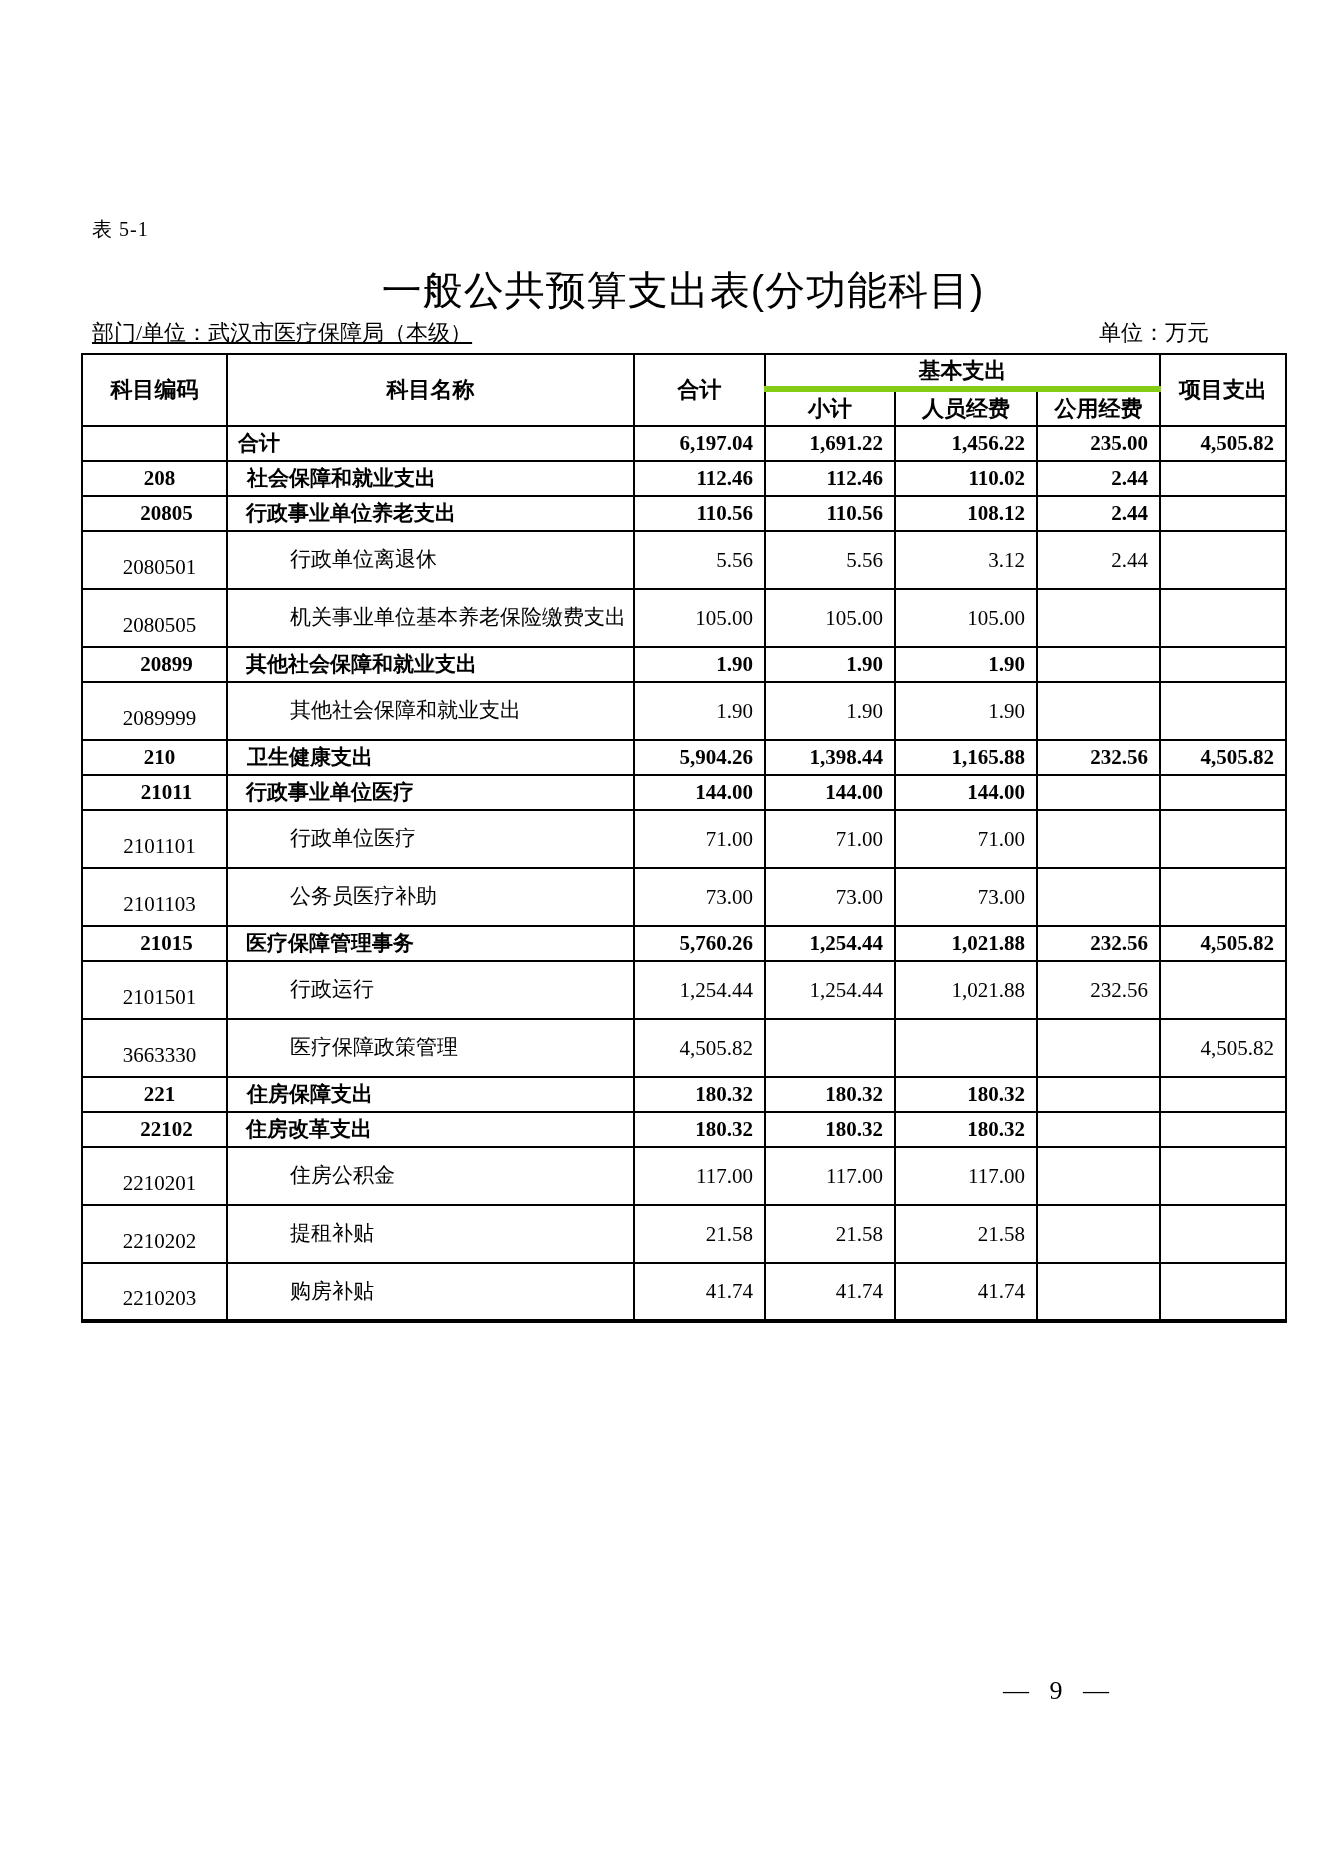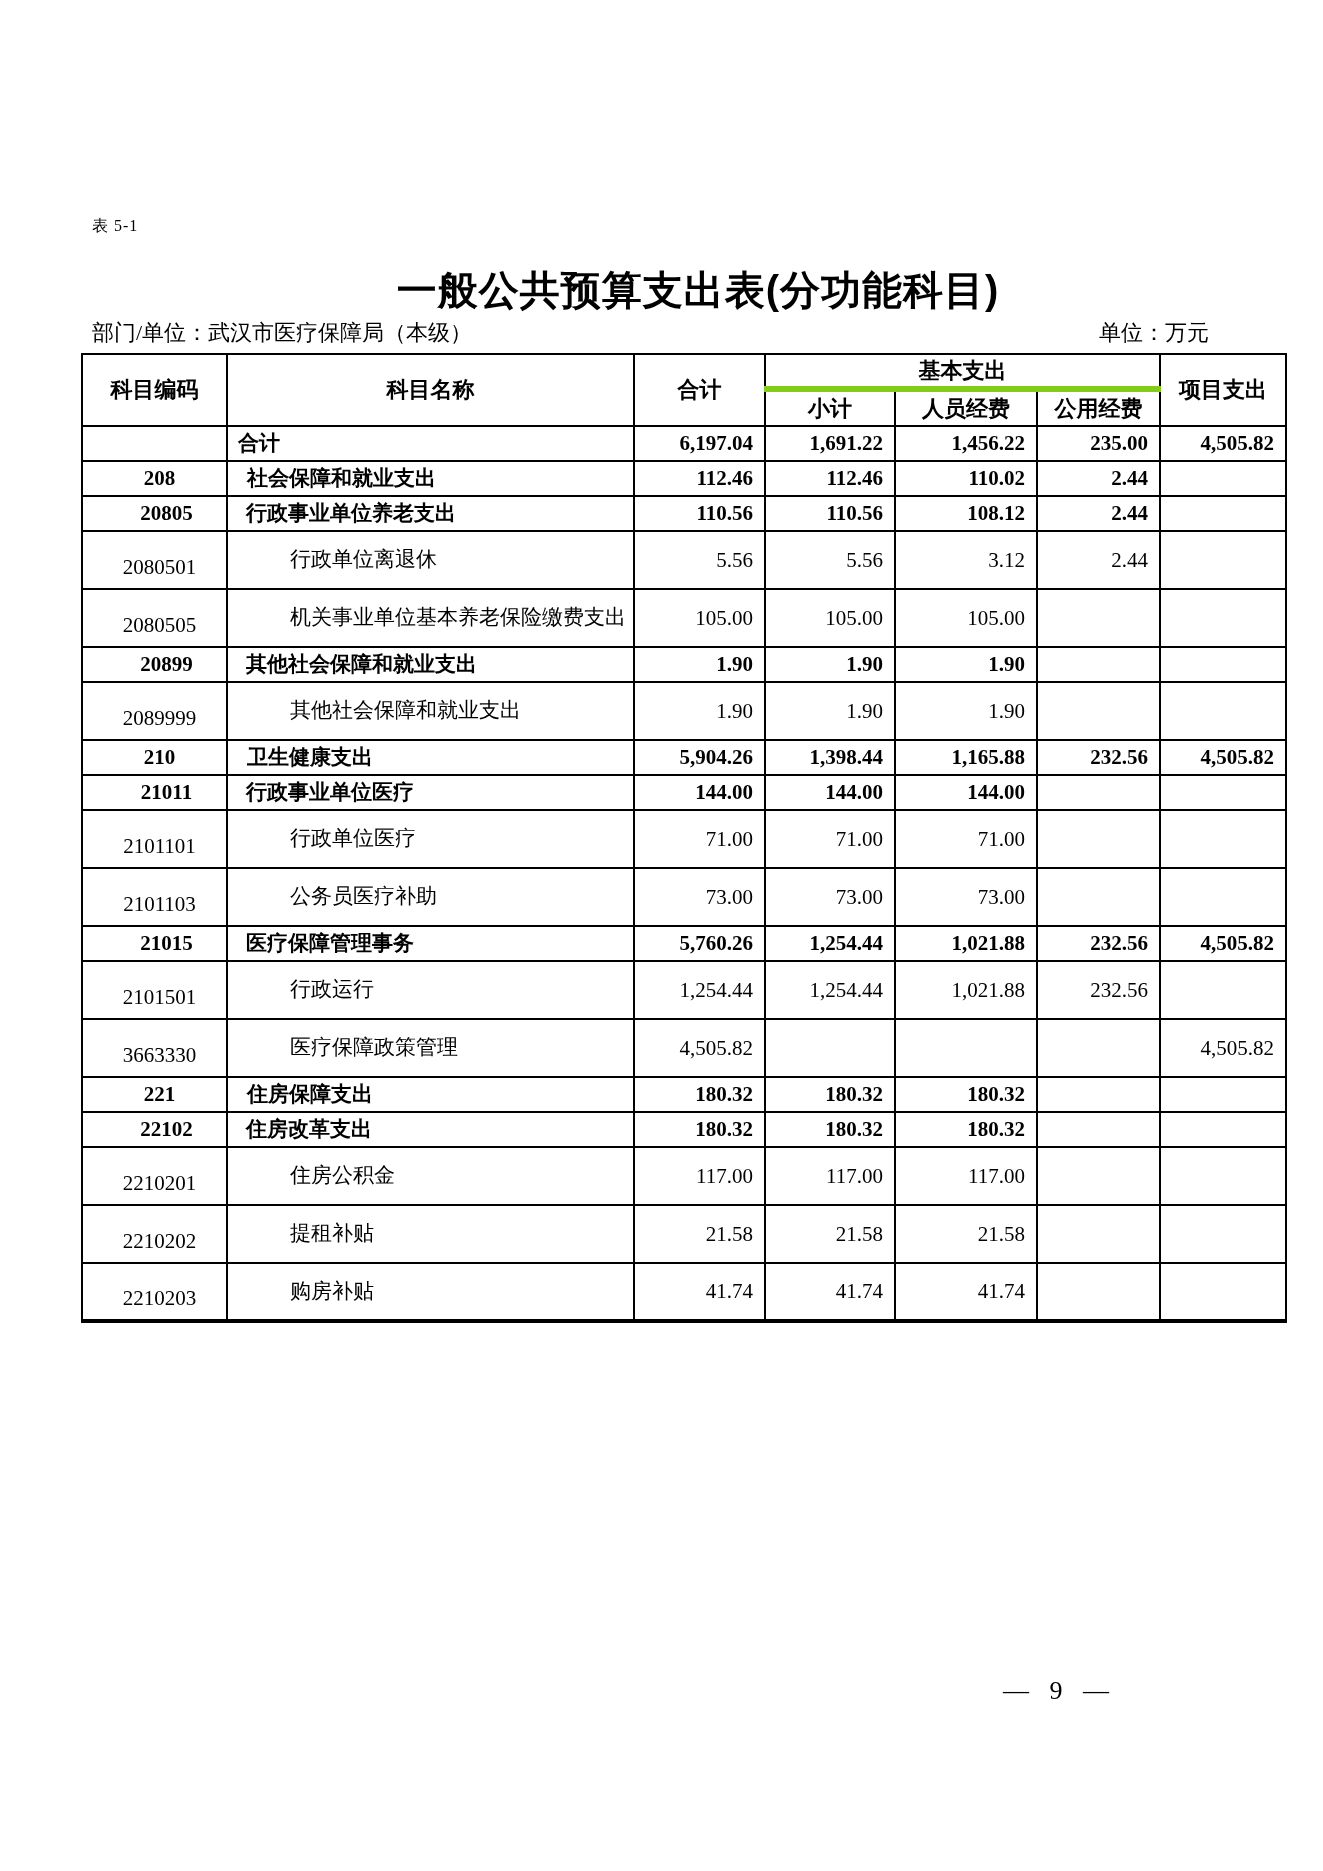--- a/index.html
+++ b/index.html
@@ -20,7 +20,7 @@
     position: absolute;
     left: 92px;
     top: 216px;
-    font-size: 16px;
+    font-size: 20px;
     letter-spacing: 1px;
   }
   .doc-title {

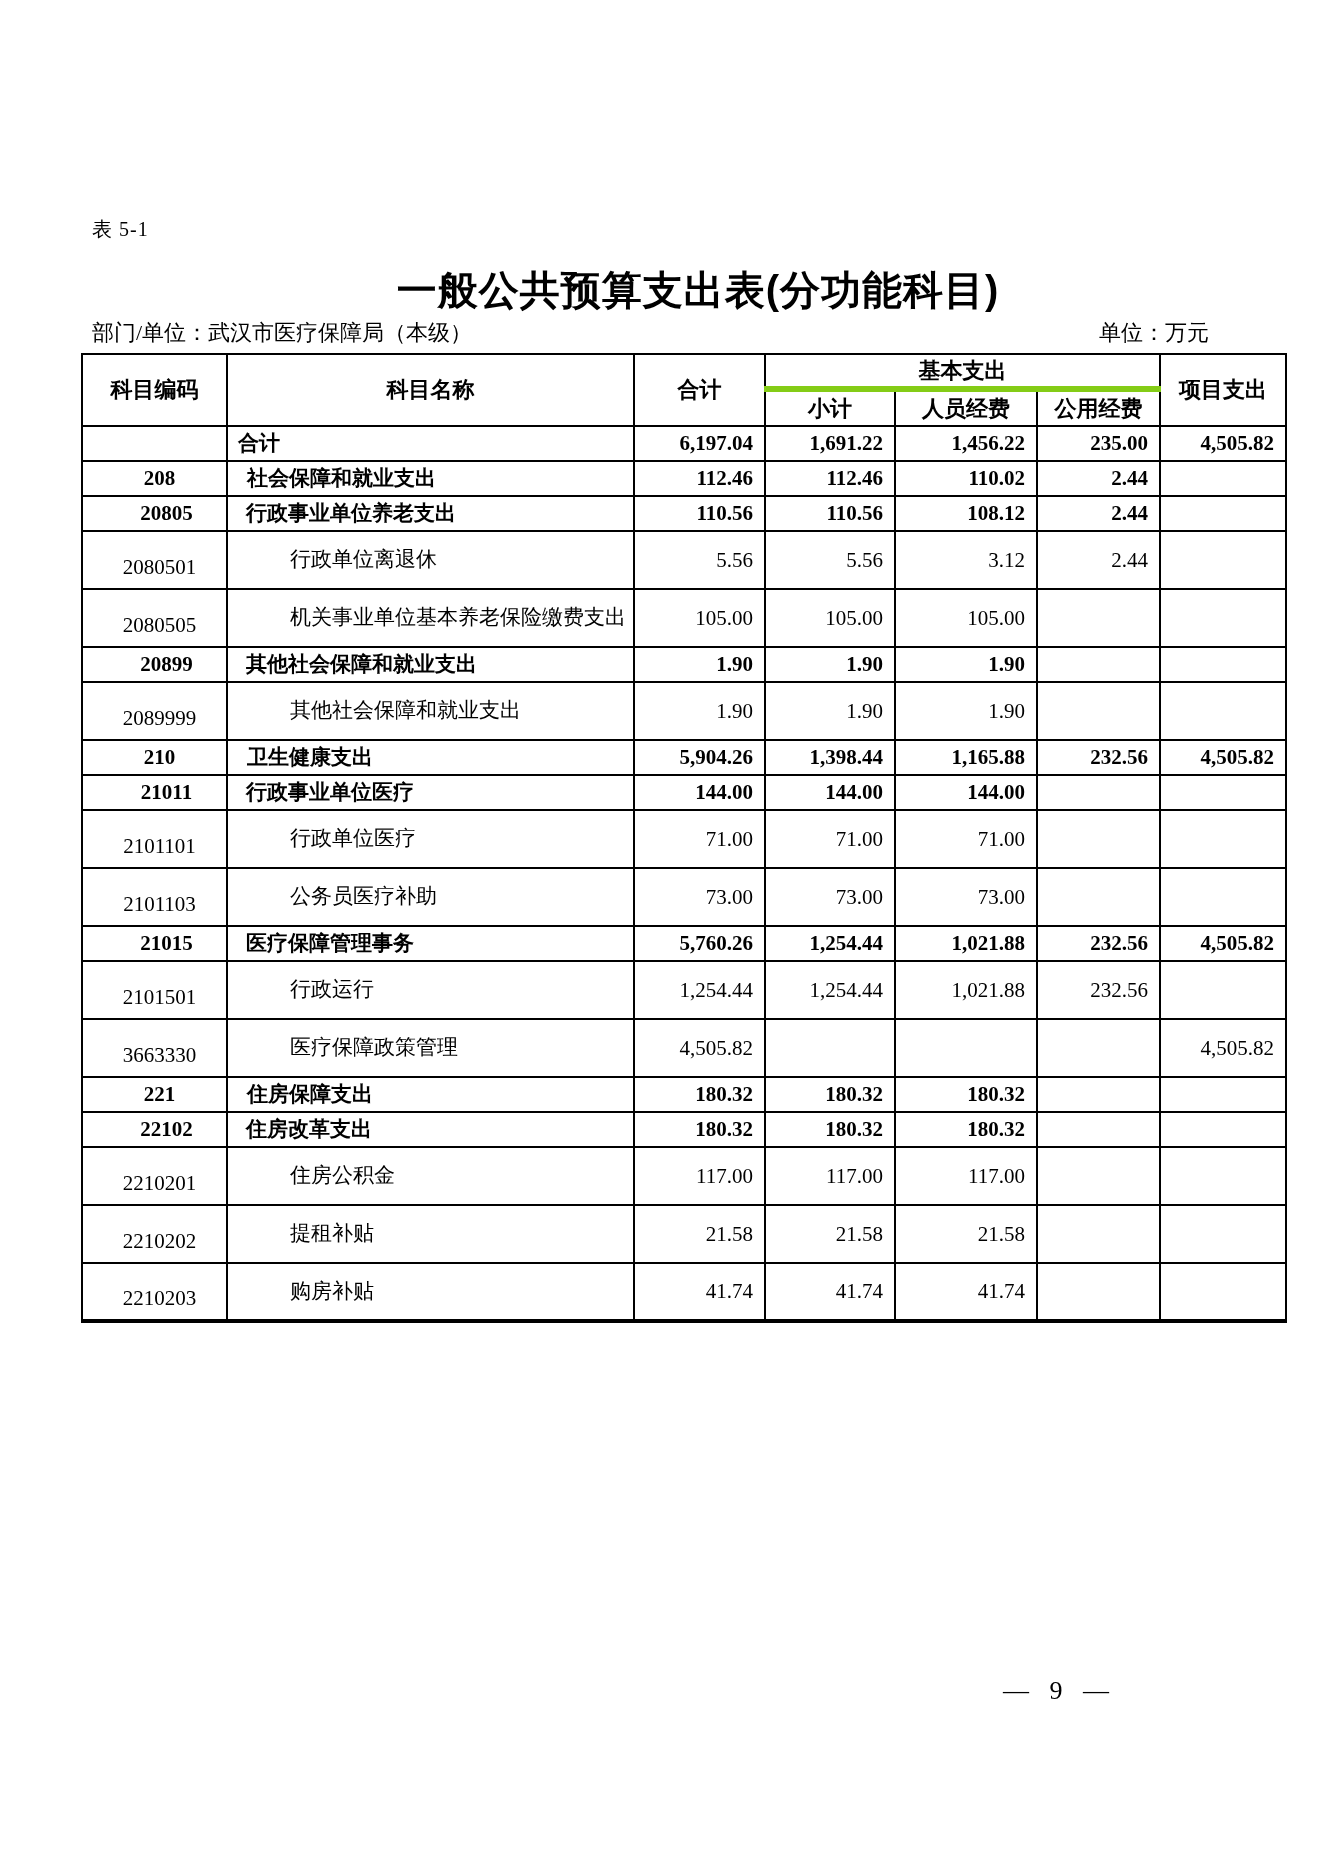--- a/index.html
+++ b/index.html
@@ -25,13 +25,13 @@
   }
   .doc-title {
     position: absolute;
-    left: 96px;
+    left: 81px;
     top: 263px;
     width: 1204px;
     margin: 0;
     text-align: center;
     font-size: 40px;
-    font-weight: bold;
+    font-weight: normal;
     font-family: "Liberation Sans", "DejaVu Sans", sans-serif;
     letter-spacing: 1px;
   }

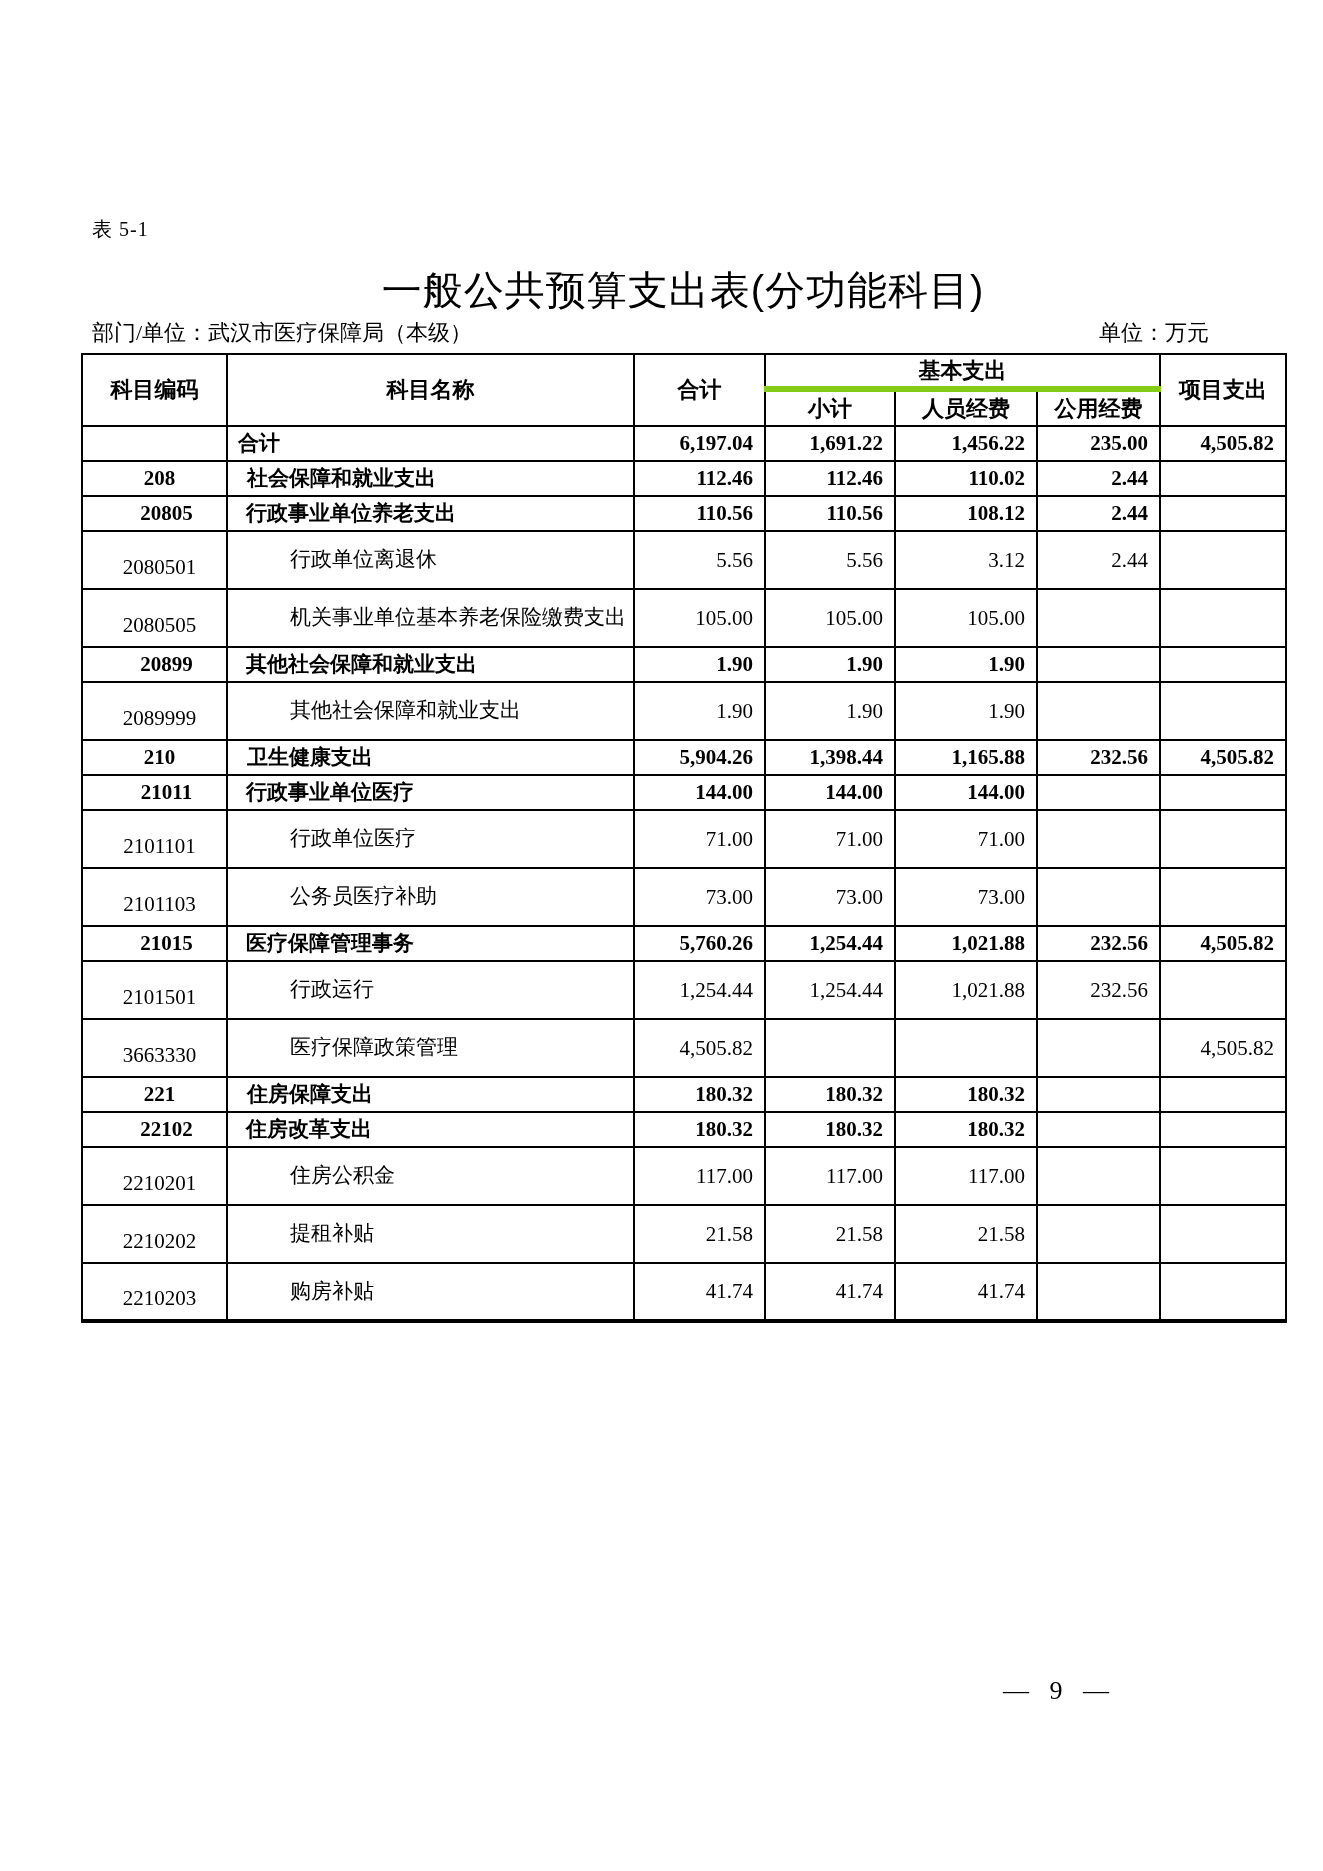--- a/index.html
+++ b/index.html
@@ -44,7 +44,7 @@
     justify-content: space-between;
     font-size: 22px;
   }
-  .meta-dept { padding-left: 11px; }
+  .meta-dept { padding-left: 11px; text-decoration: underline; }
   .meta-unit { padding-right: 76px; }
 
   table.budget-table {

